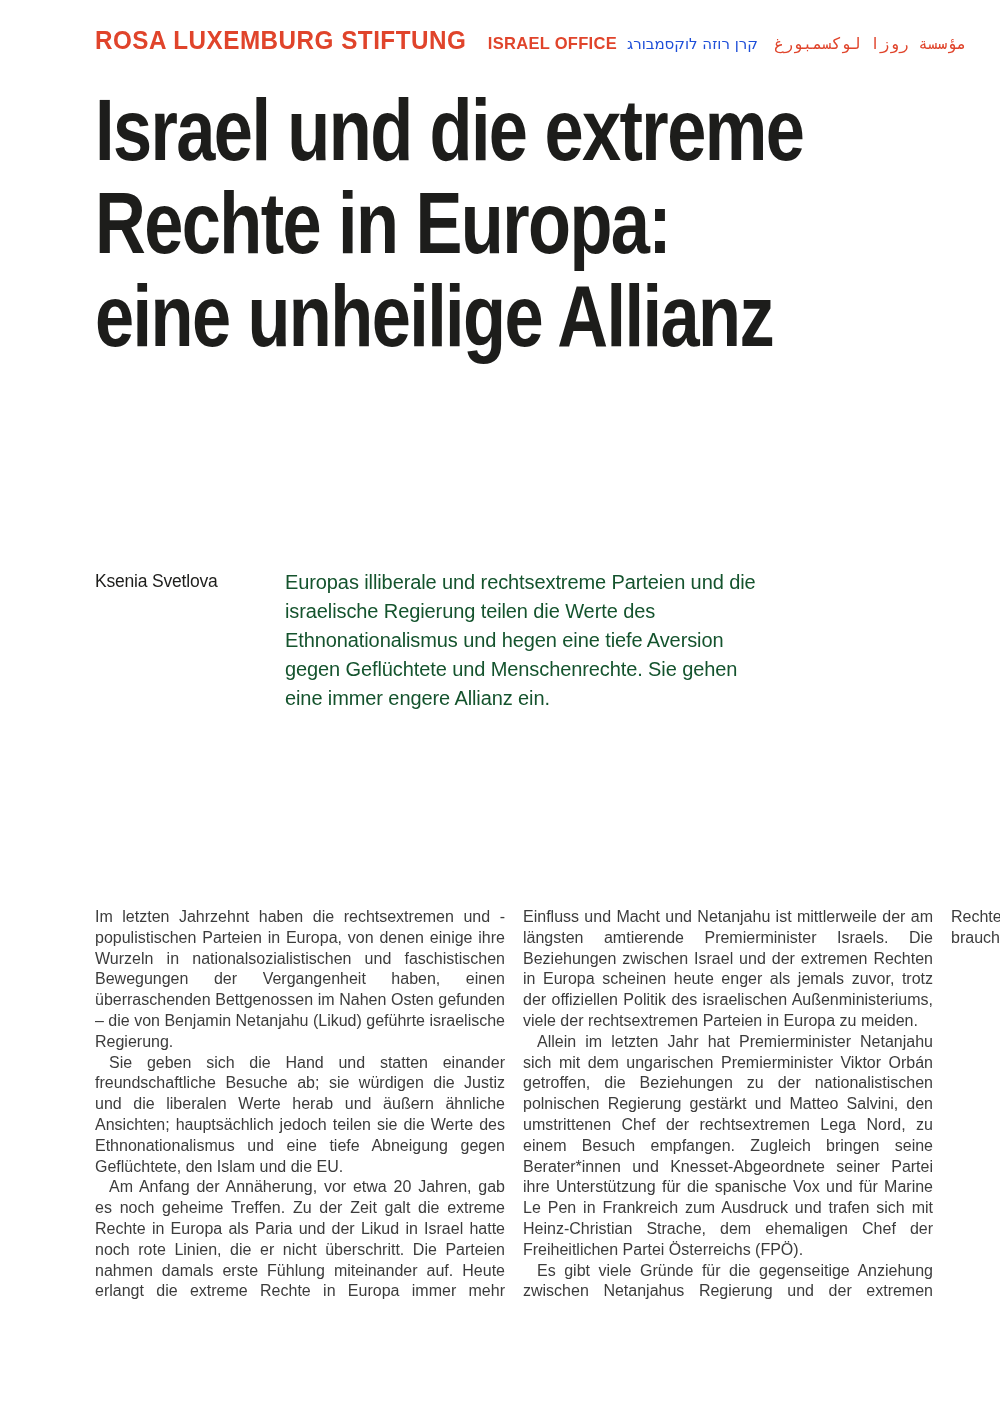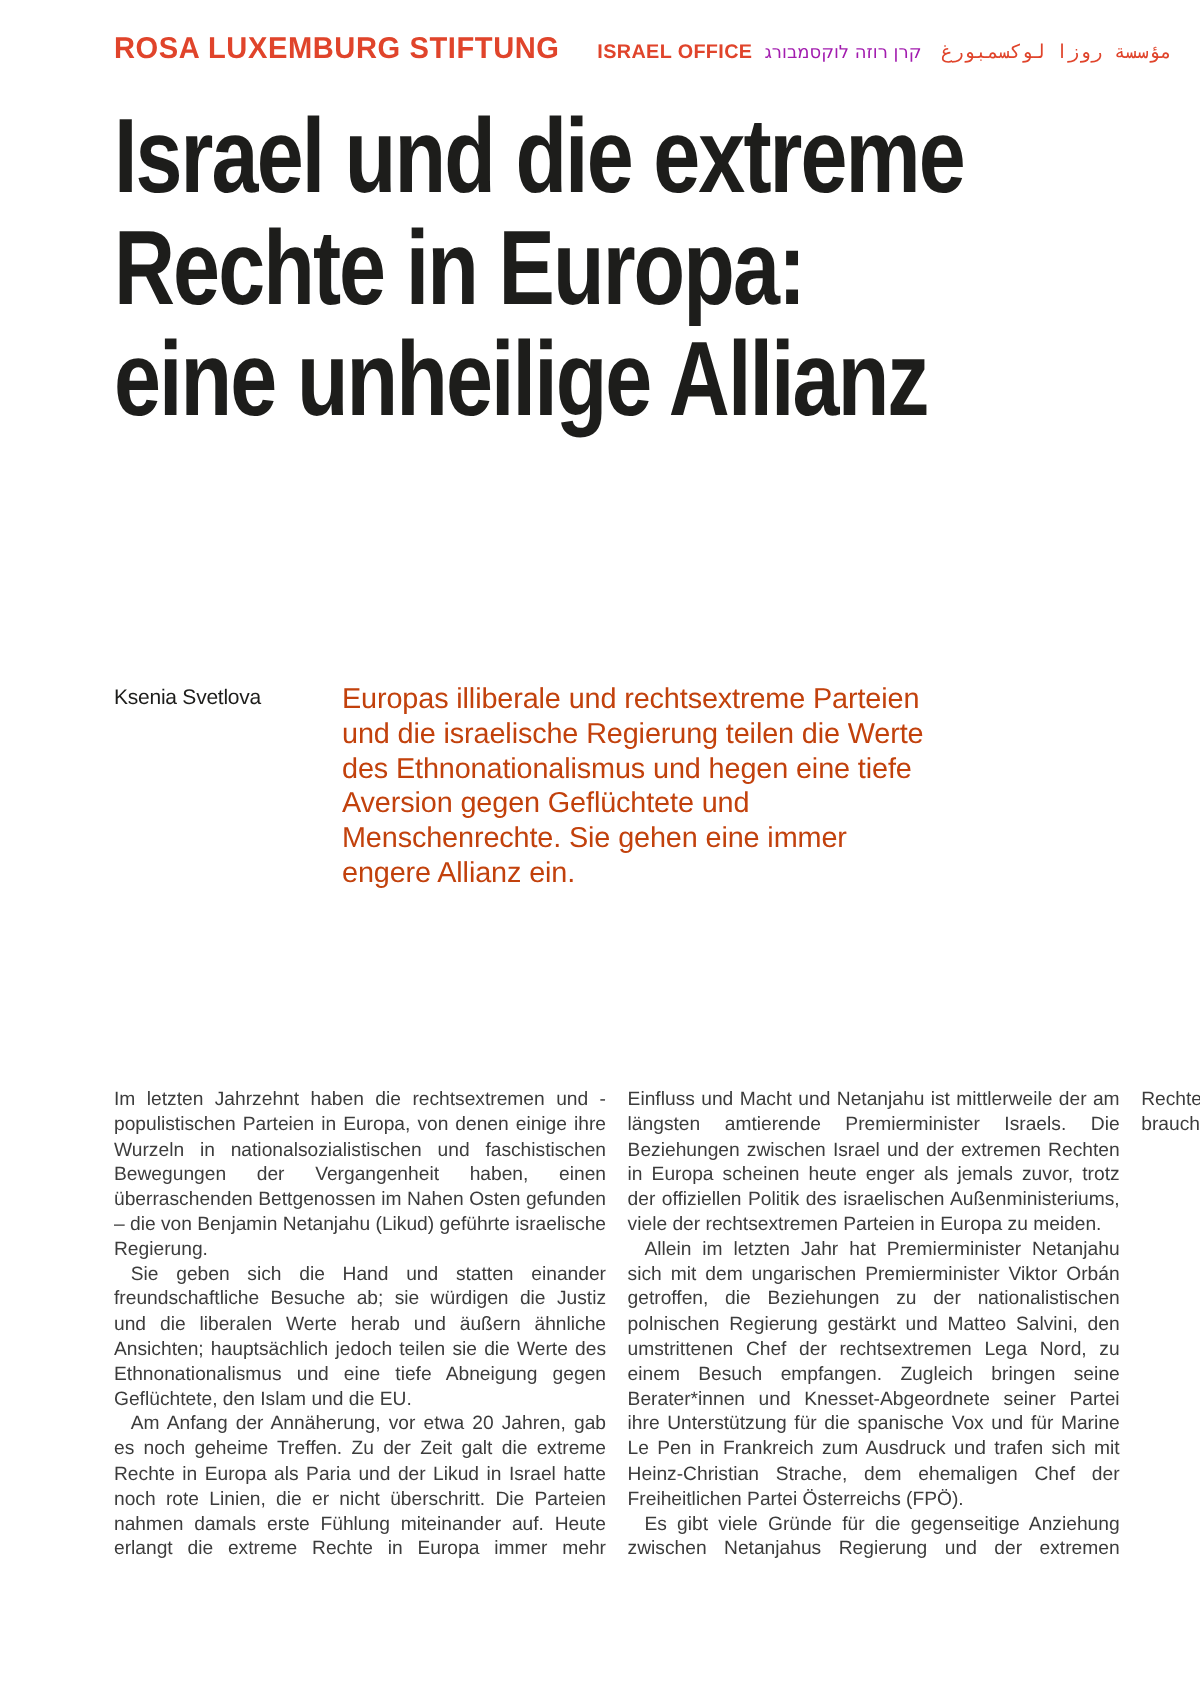--- a/index.html
+++ b/index.html
@@ -36,7 +36,7 @@
     font-size: 16.5px;
     font-weight: bold;
     letter-spacing: 0.3px;
-    margin-left: 20px;
+    margin-left: 10px;
   }
   .office-he {
     color: #a21caf;

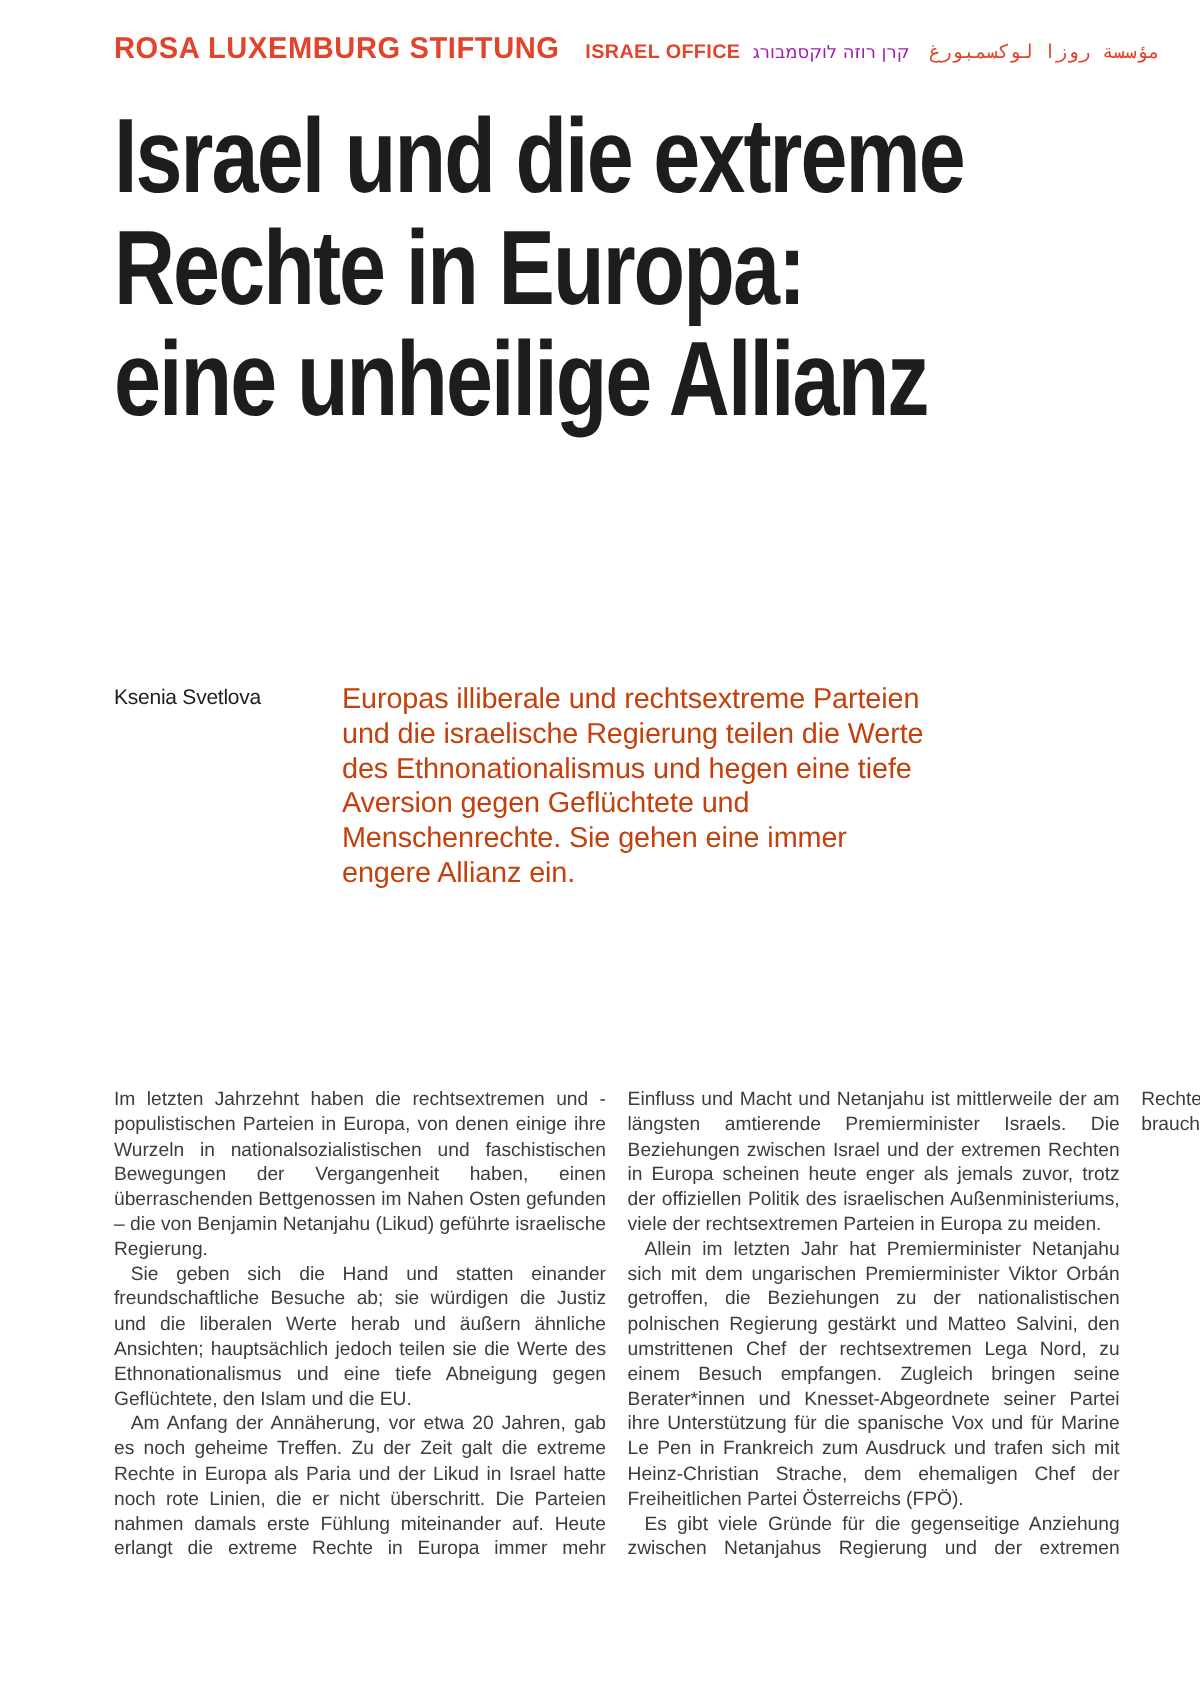--- a/index.html
+++ b/index.html
@@ -39,7 +39,7 @@
     margin-left: 10px;
   }
   .office-he {
-    color: #a21caf;
+    color: #1d4ed8;
     font-family: "DejaVu Sans", sans-serif;
     font-size: 15px;
     margin-left: 10px;

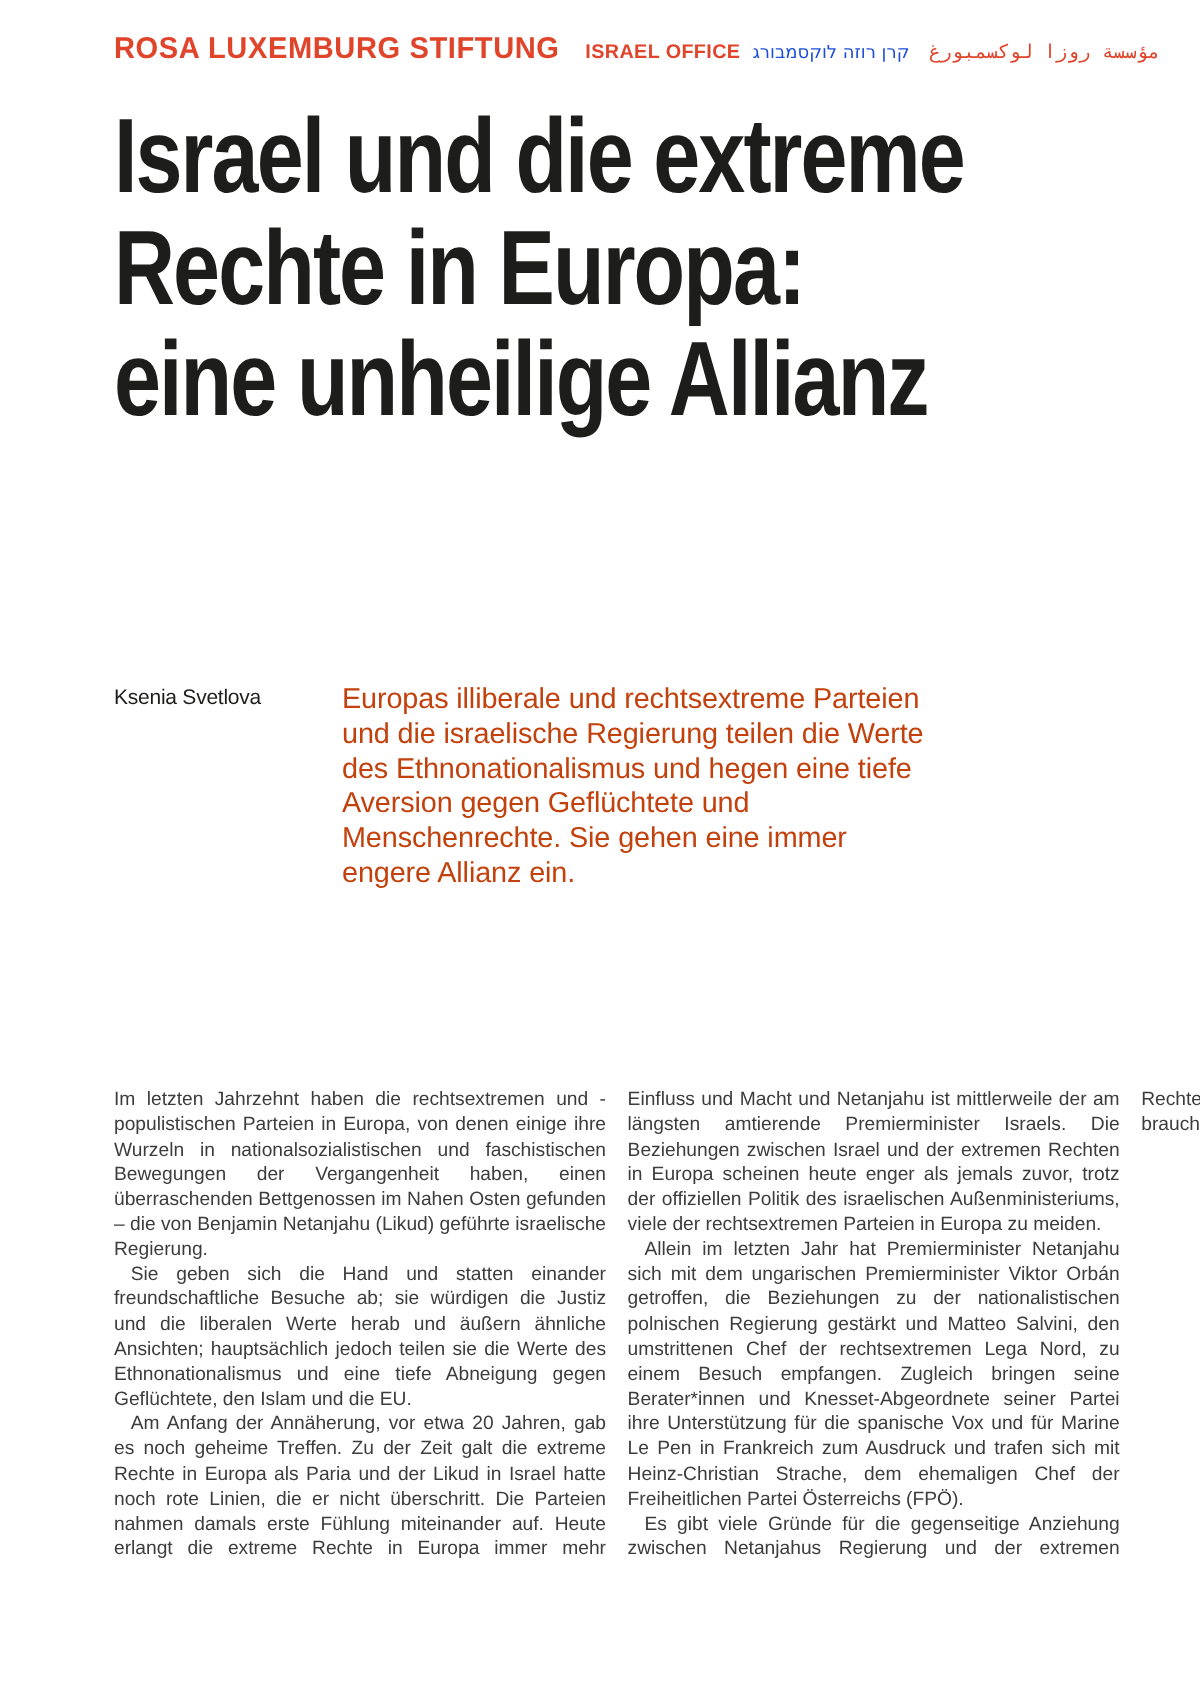--- a/index.html
+++ b/index.html
@@ -82,8 +82,8 @@
     left: 285px;
     top: 568px;
     width: 485px;
-    color: #c2410c;
-    font-size: 24px;
+    color: #14532d;
+    font-size: 20px;
     line-height: 29px;
     letter-spacing: -0.1px;
   }

